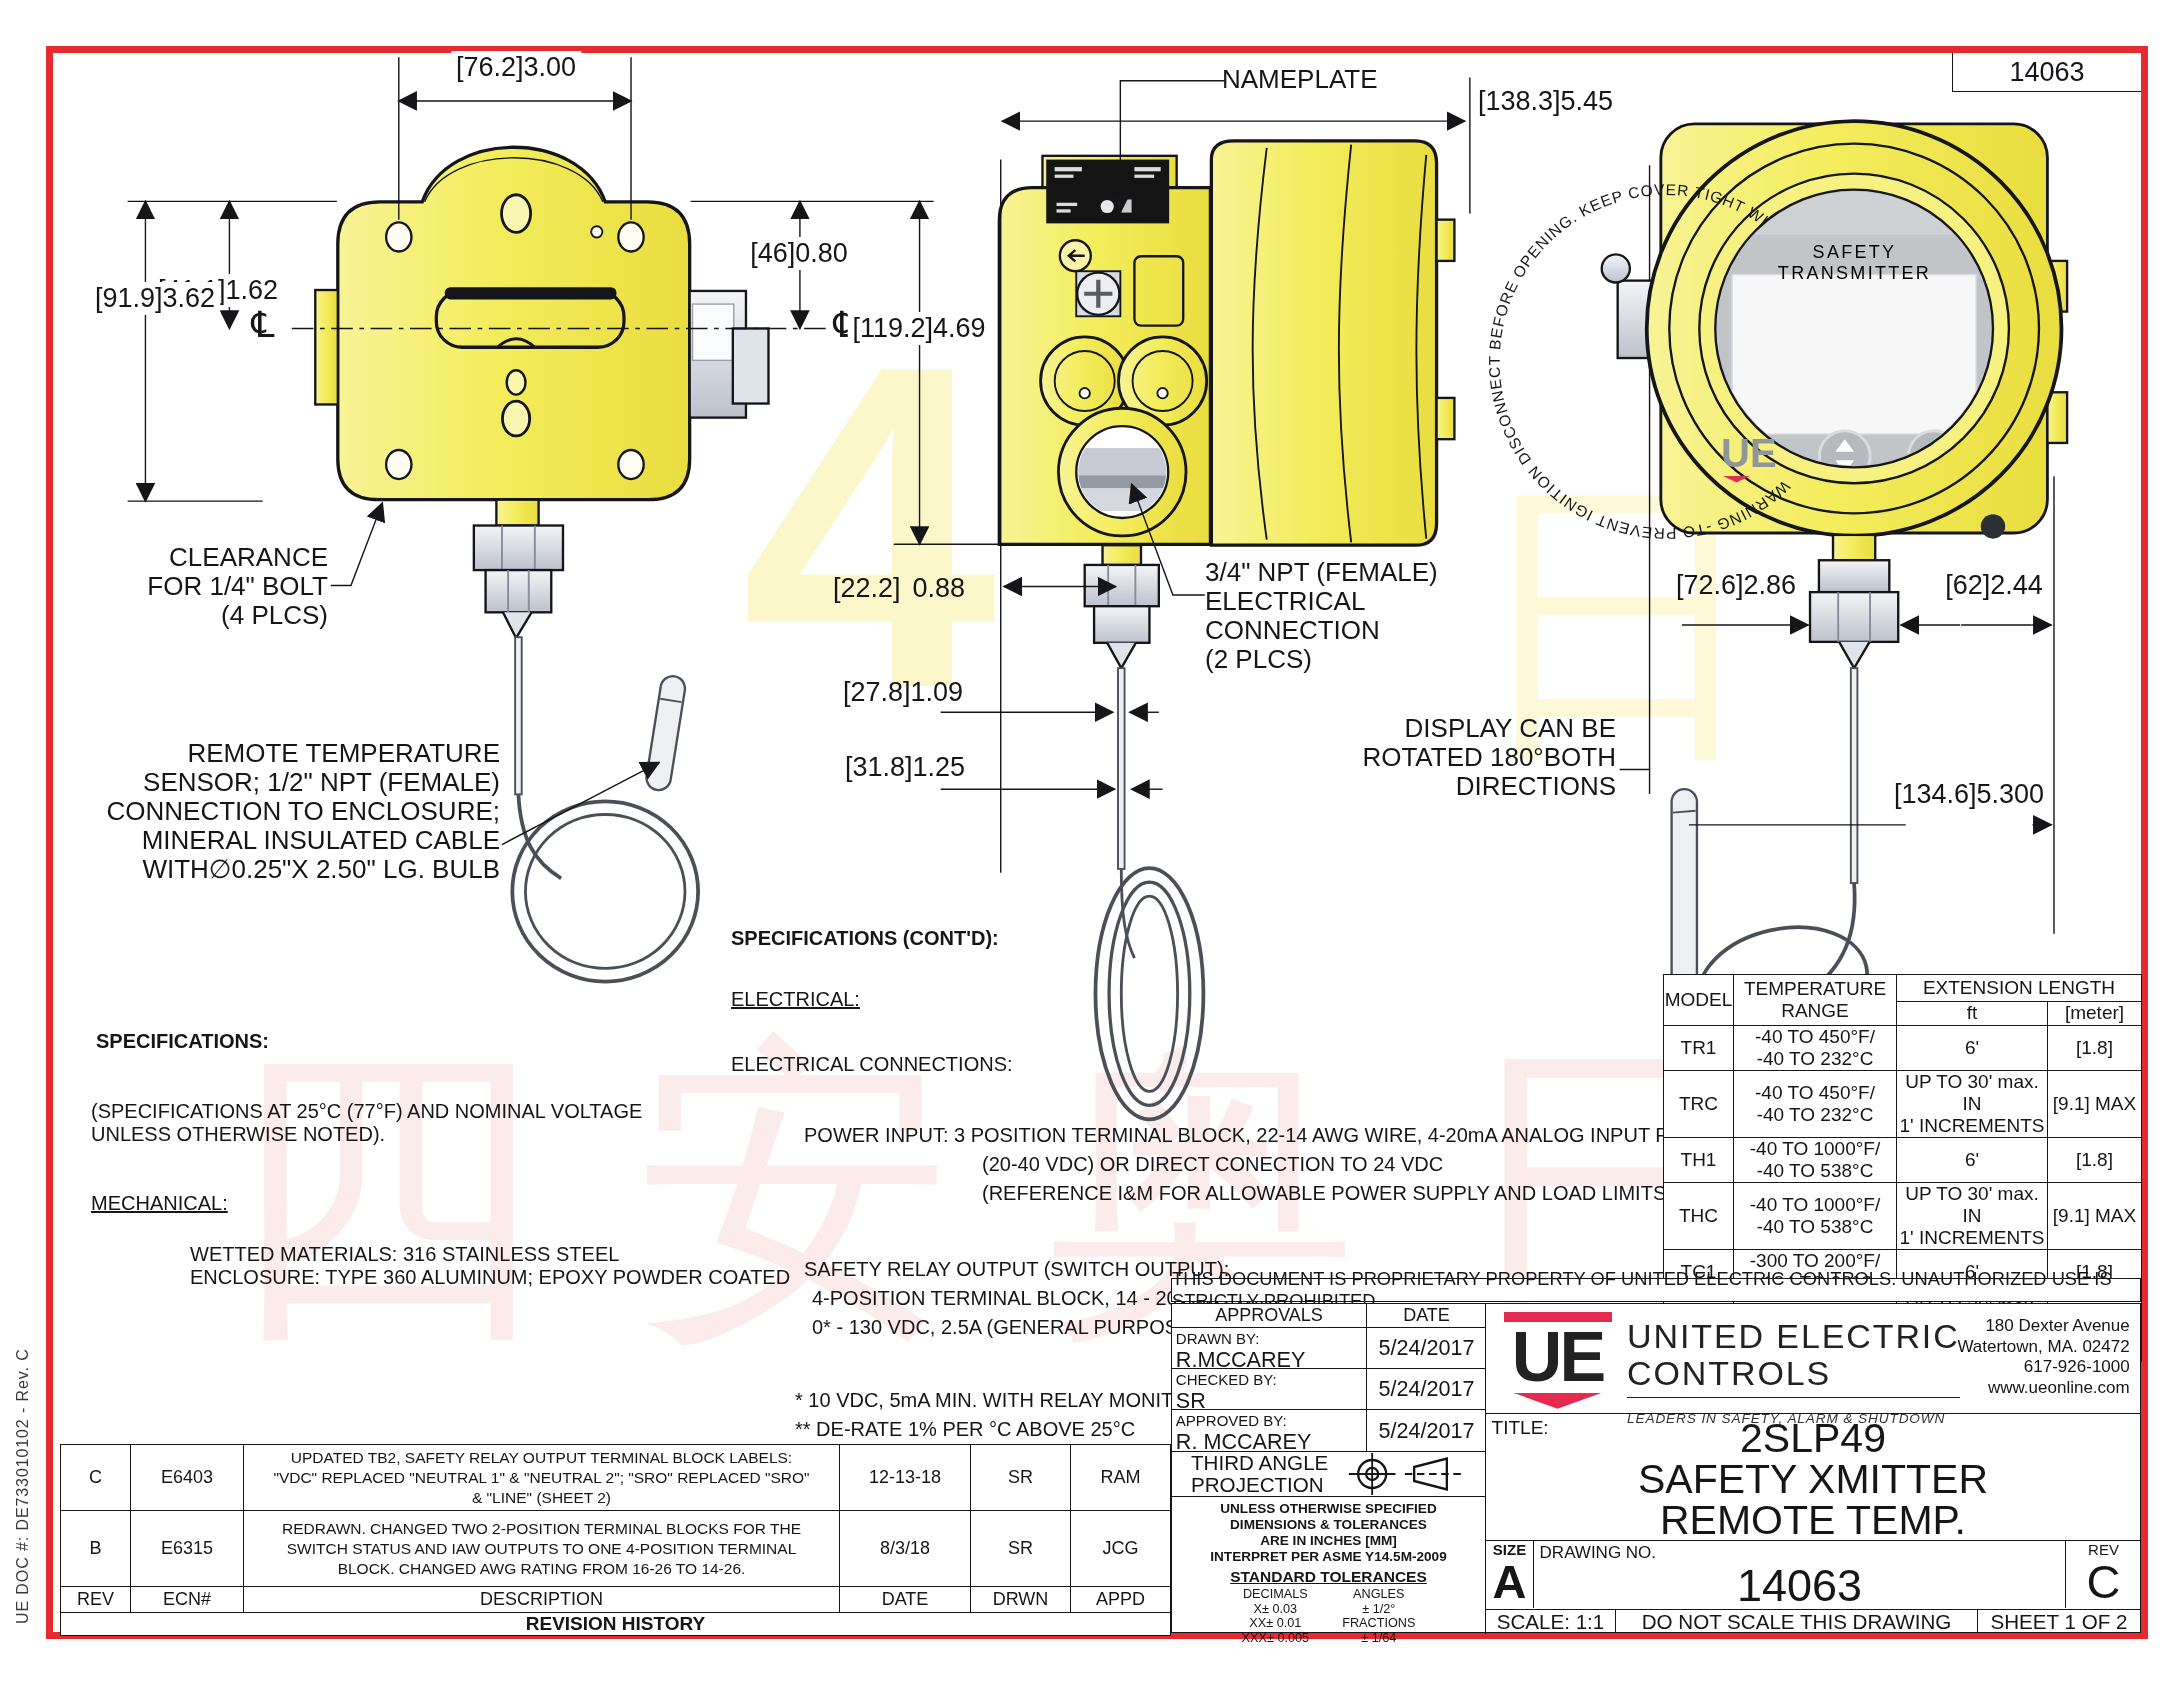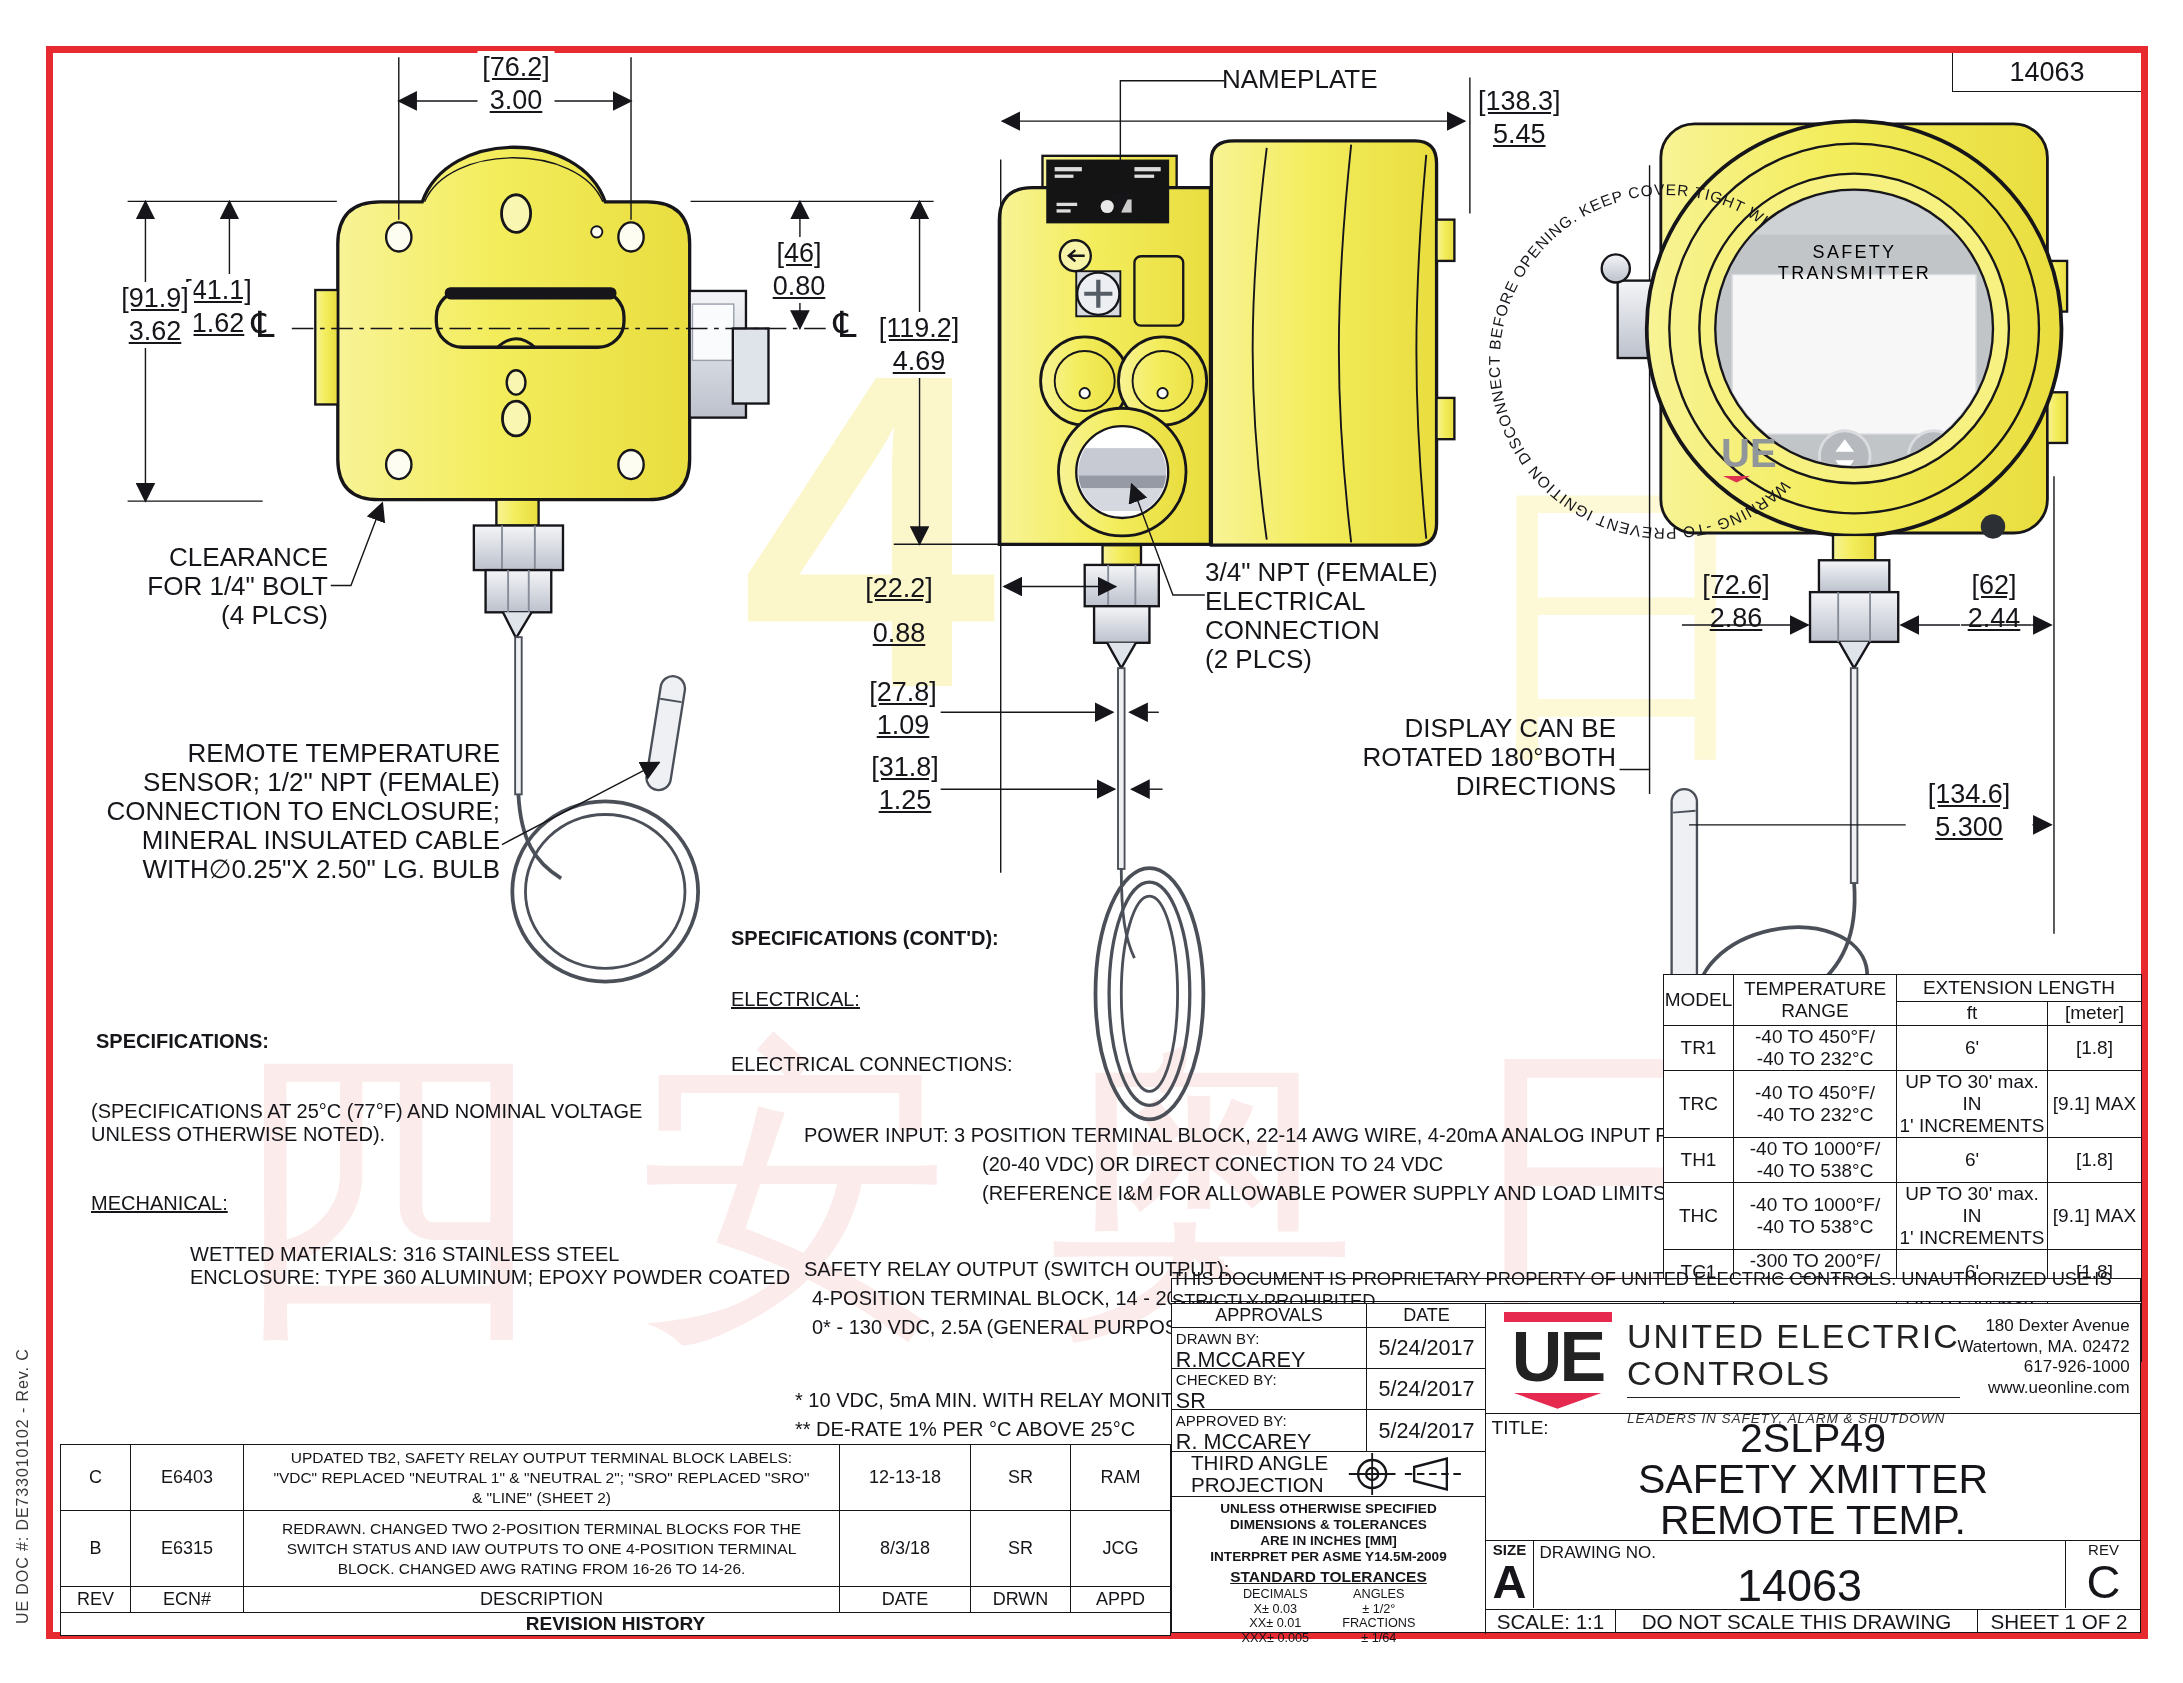--- a/index.html
+++ b/index.html
@@ -6,7 +6,7 @@
   #page{position:relative;width:2183px;height:1683px;background:#fff;overflow:hidden;}
   .abs{position:absolute;}
   .frame{border:7.5px solid #e62a2f;}
-  .dim{display:flex;flex-direction:column;align-items:center;font-size:27px;line-height:33px;white-space:nowrap;text-decoration:underline;}
+  .dim{display:flex;flex-direction:row;align-items:center;font-size:27px;line-height:33px;white-space:nowrap;}
   .dim.bg{background:#fff;padding:0 4.7px;}
   .cl{font-family:"DejaVu Sans","Liberation Sans",sans-serif;font-size:36px;}
   .note{font-size:26px;line-height:29px;white-space:nowrap;}

